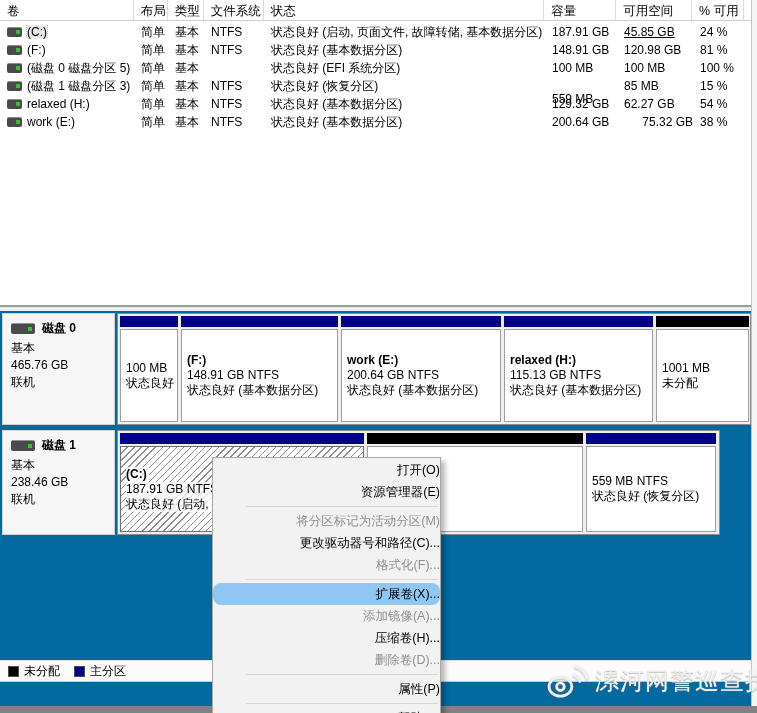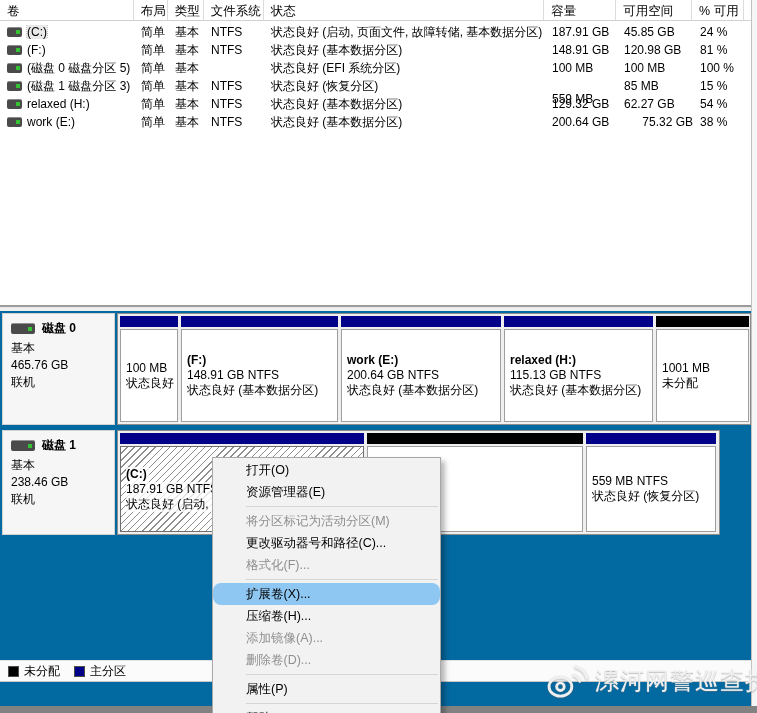--- a/index.html
+++ b/index.html
@@ -140,7 +140,7 @@
         <div class="cell" style="width: 60px;">NTFS</div>
         <div class="cell" style="width: 281px;">状态良好 (启动, 页面文件, 故障转储, 基本数据分区)</div>
         <div class="cell" style="width: 72px;">187.91 GB</div>
-        <div class="cell" style="width: 76px;">45.85 GB</div>
+        <div class="cell" style="width: 76px; text-decoration: underline;">45.85 GB</div>
         <div class="cell" style="width: 52px;">24 %</div>
       </div>
       <div class="trow">

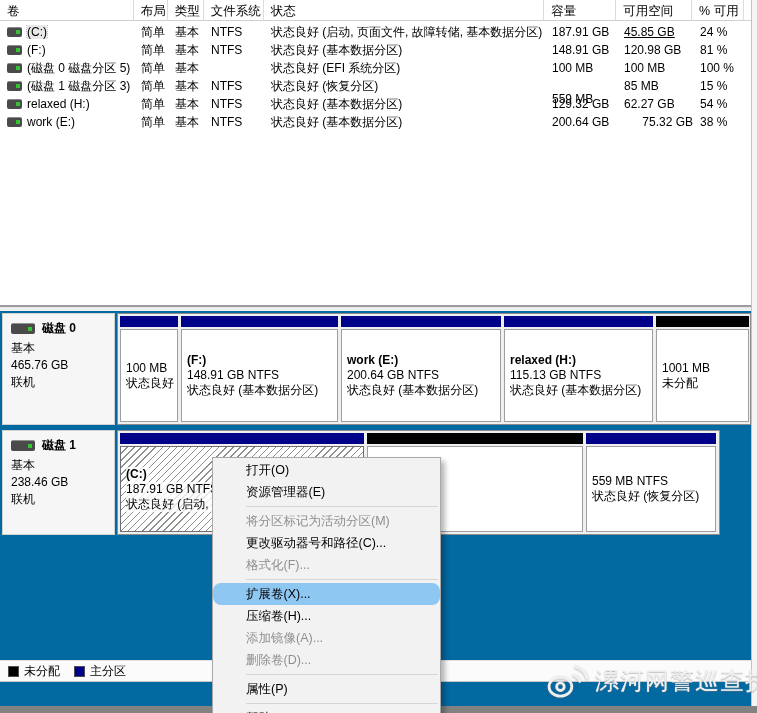--- a/index.html
+++ b/index.html
@@ -98,7 +98,7 @@
     box-shadow: 4px 4px 5px rgba(0,0,0,0.28);
     padding:1px 0; font-size:12.5px;
   }
-  .mi { height:22px; line-height:22px; padding-left:33px; white-space:nowrap; }
+  .mi { height:22px; line-height:22px; padding-left:33px; white-space:nowrap;text-align:right; }
   .mi.disabled { color:#8f8f8f; }
   .mi.hl { background:#8fc7f3;border-radius:8px; }
   .msep { height:1px; background:#d6d6d6; margin:3px 2px 3px 33px; }

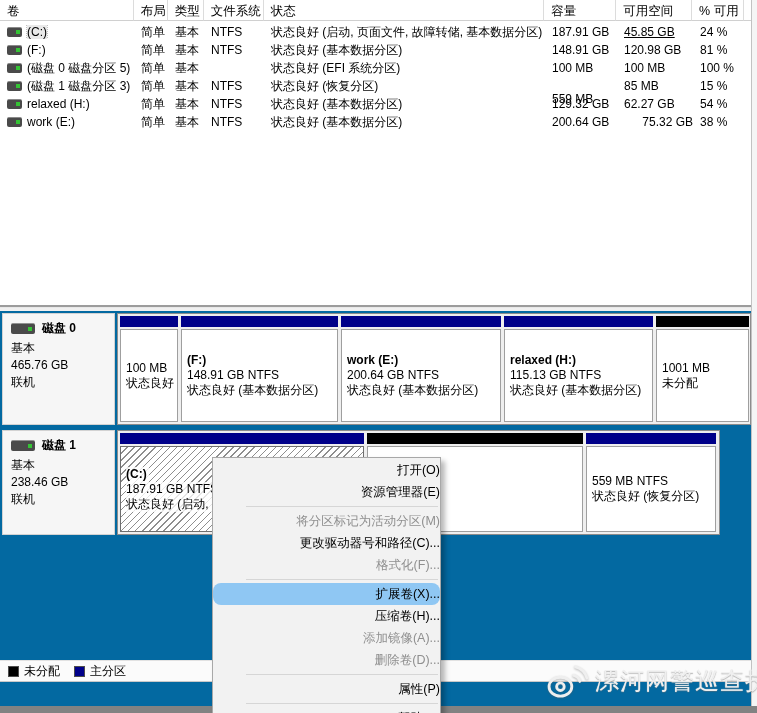--- a/index.html
+++ b/index.html
@@ -323,8 +323,8 @@
     <div class="mi disabled">格式化(F)...</div>
     <div class="msep"></div>
     <div class="mi hl">扩展卷(X)...</div>
+    <div class="mi disabled">添加镜像(A)...</div>
     <div class="mi">压缩卷(H)...</div>
-    <div class="mi disabled">添加镜像(A)...</div>
     <div class="mi disabled">删除卷(D)...</div>
     <div class="msep"></div>
     <div class="mi">属性(P)</div>

